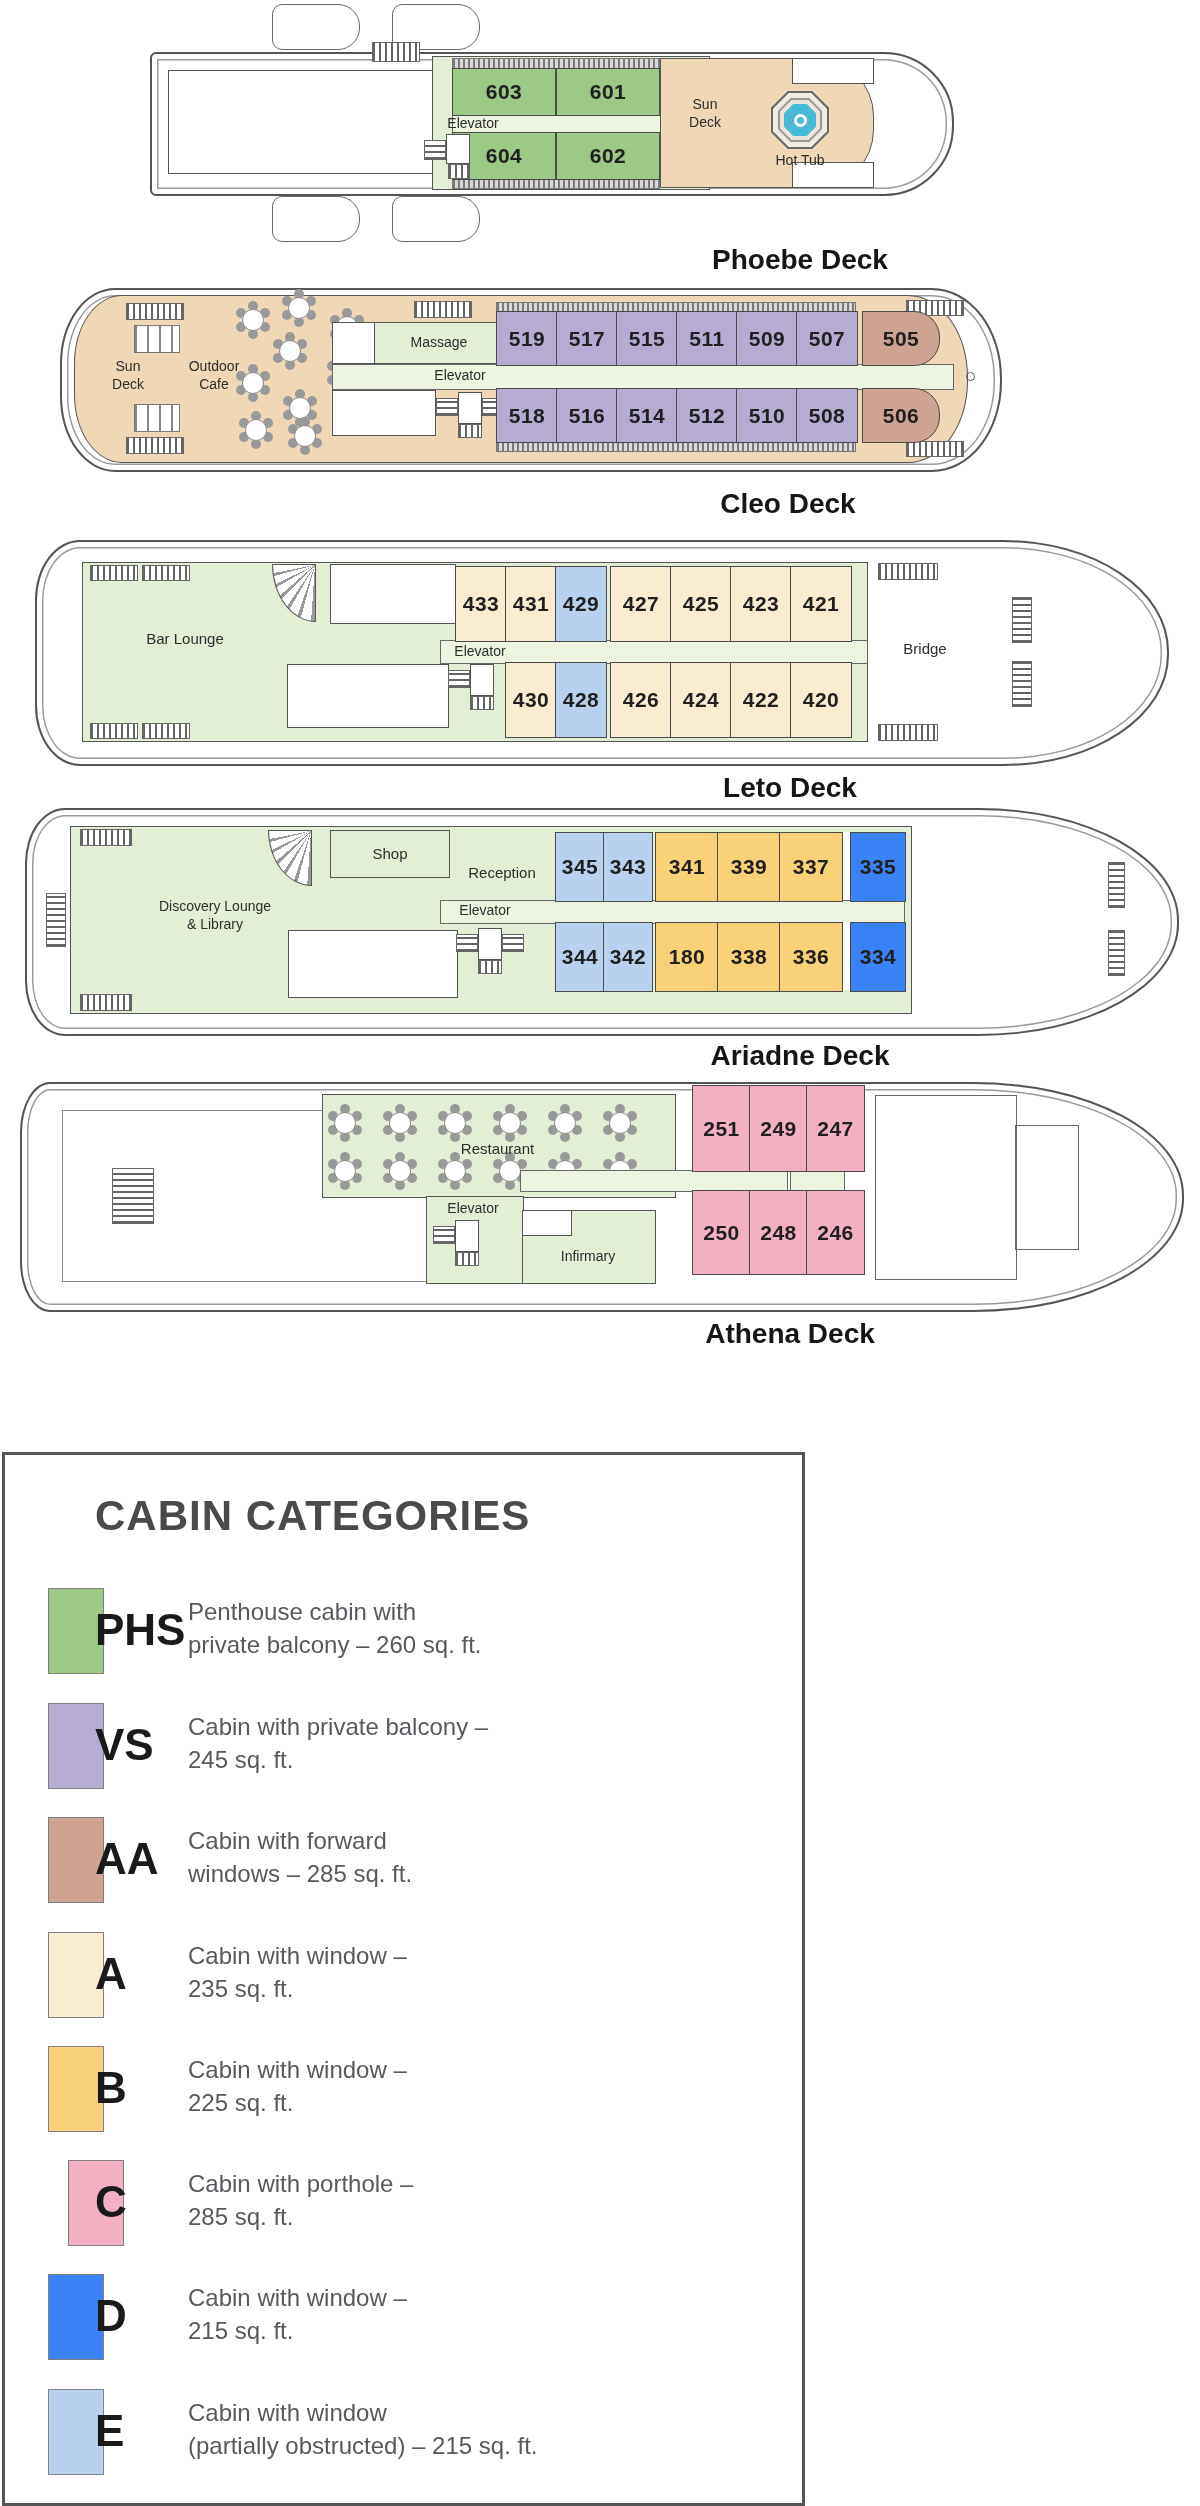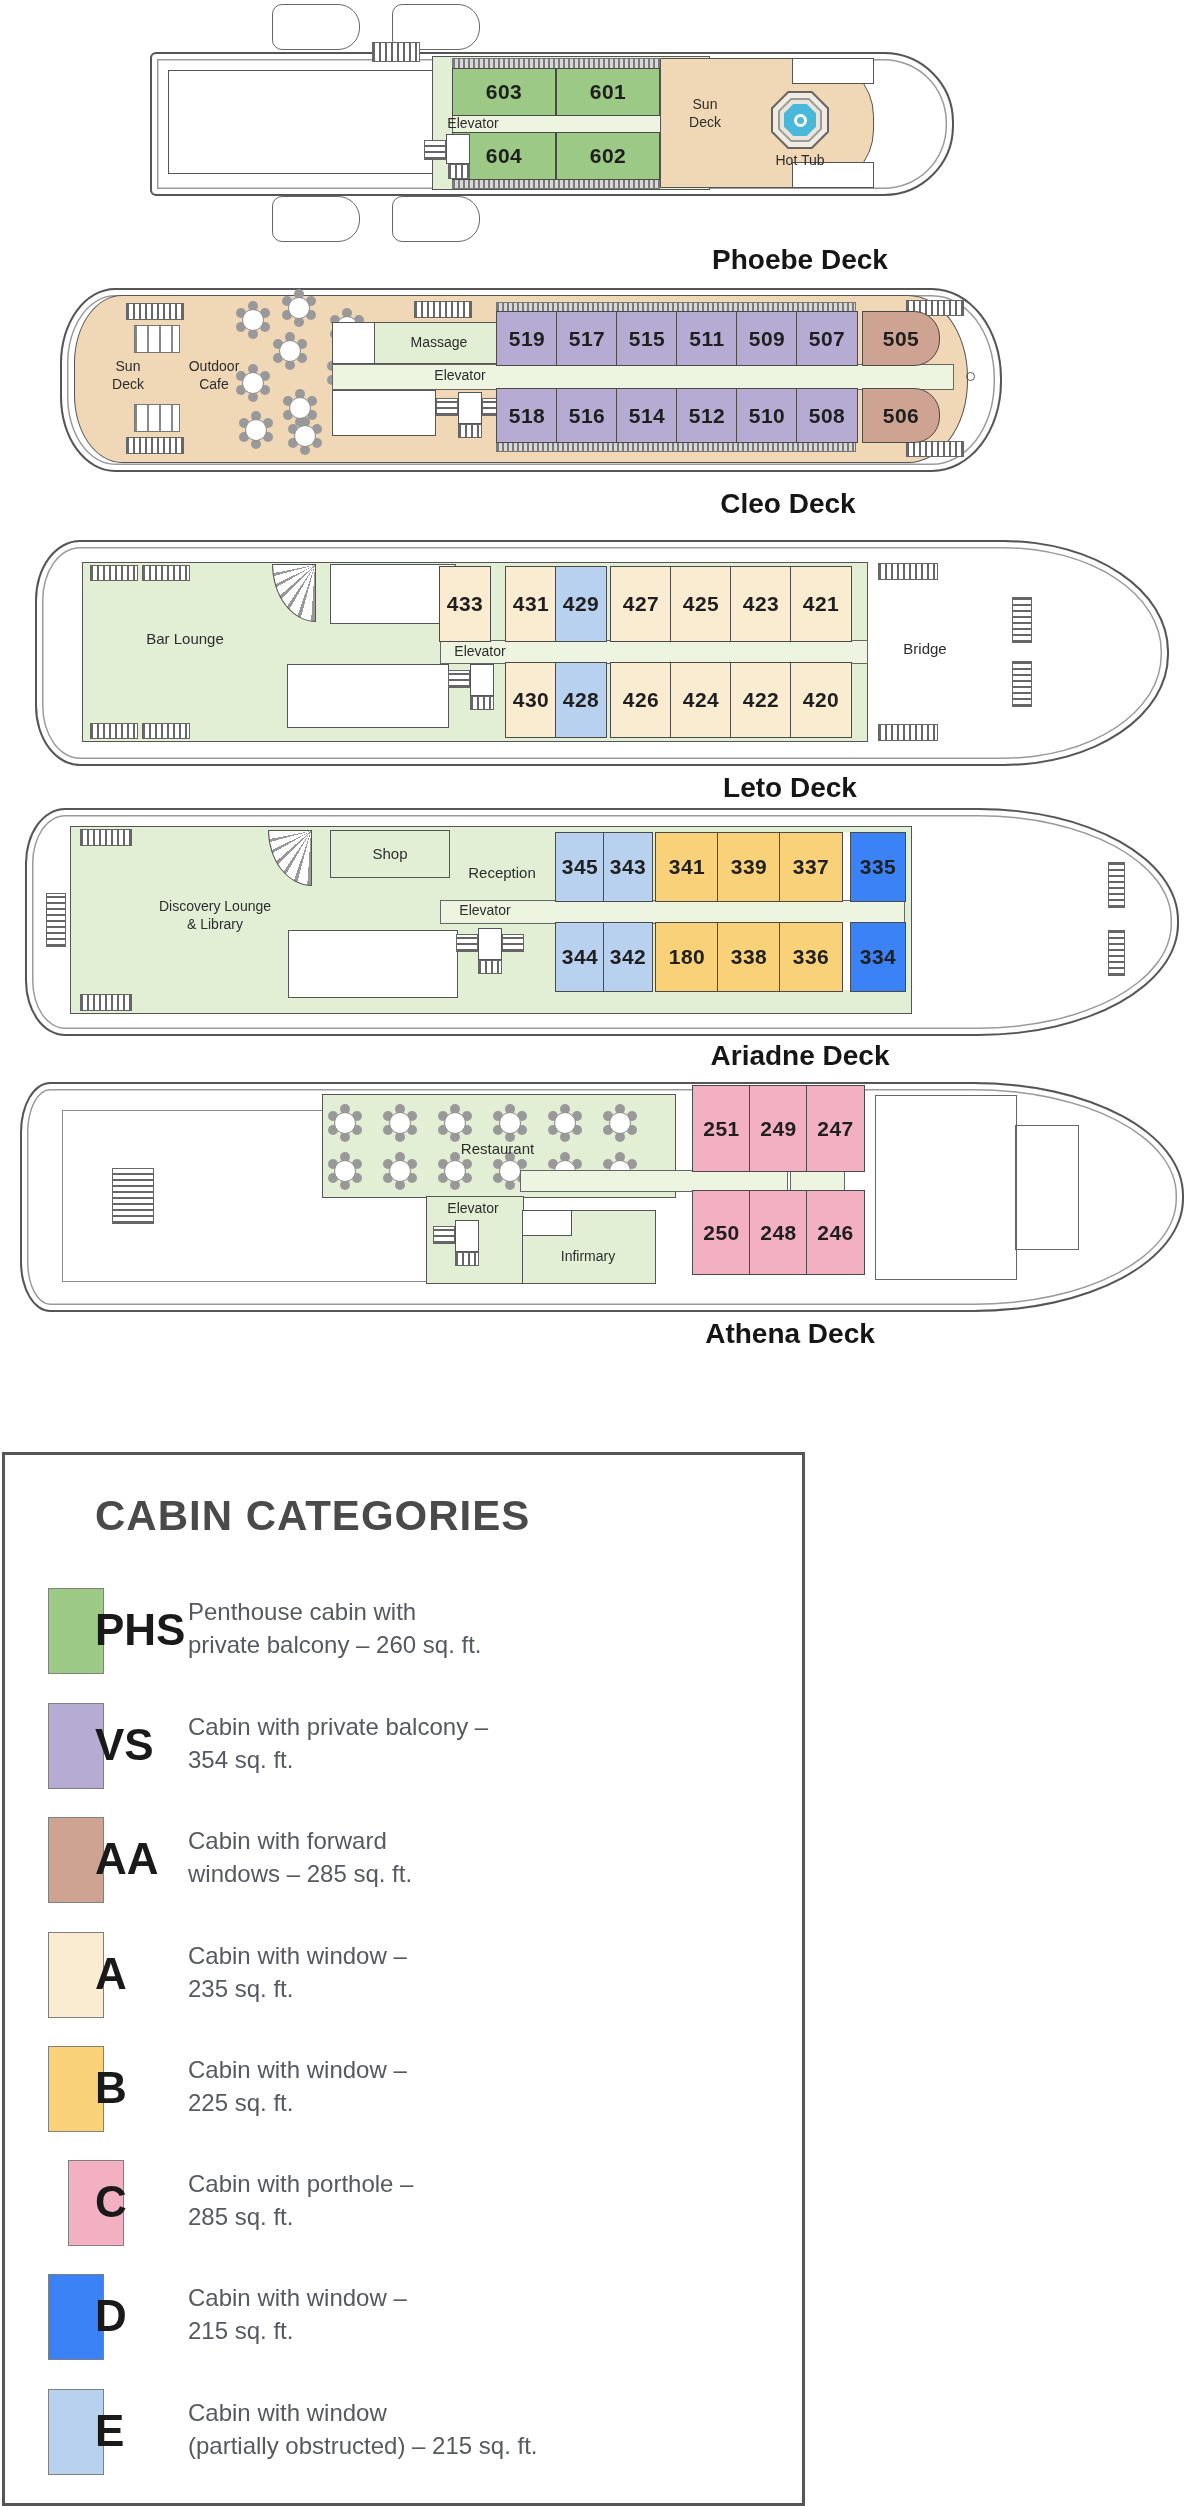--- a/index.html
+++ b/index.html
@@ -174,7 +174,7 @@
   <div class="st-h" style="left:448px;top:670px;width:20px;height:16px"></div>
   <div class="st-v" style="left:470px;top:696px;width:22px;height:12px"></div>
 
-  <div class="cabin c-a" style="left:439px;top:566px;width:50px;height:74px">433</div>
+  <div class="cabin c-a" style="left:455px;top:566px;width:50px;height:74px">433</div>
   <div class="cabin c-a" style="left:505px;top:566px;width:50px;height:74px">431</div>
   <div class="cabin c-e" style="left:555px;top:566px;width:50px;height:74px">429</div>
   <div class="cabin c-a" style="left:610px;top:566px;width:60px;height:74px">427</div>

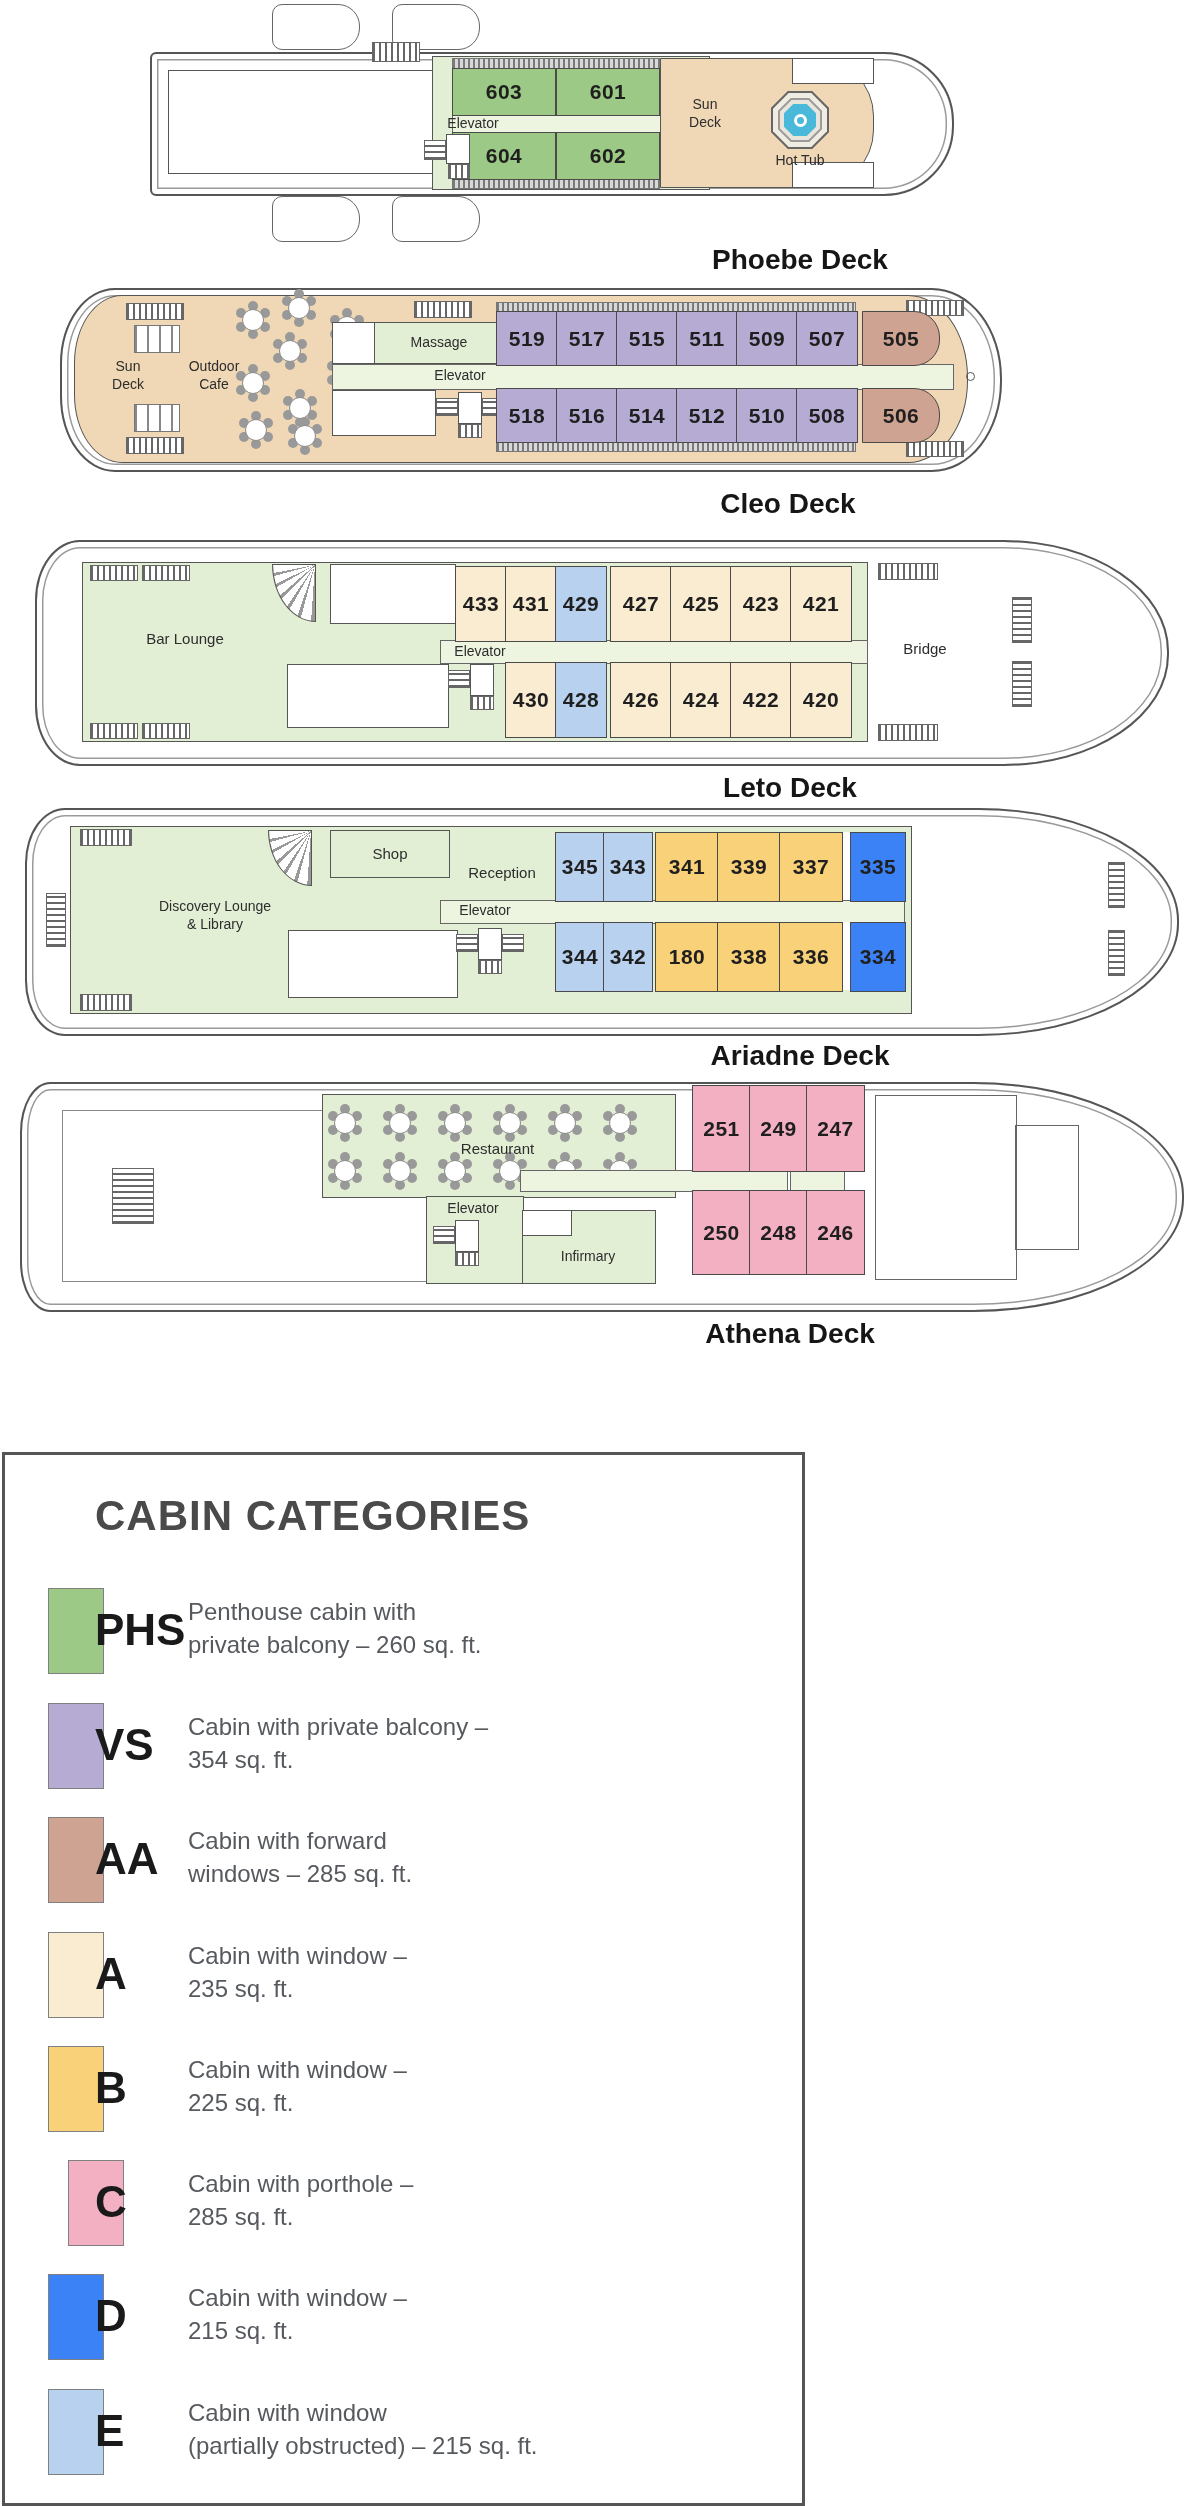--- a/index.html
+++ b/index.html
@@ -289,7 +289,7 @@
   <div class="sw c-vs" style="left:48px;top:1703px;width:54px;height:84px"></div>
   <div class="legend-code" style="left:95px;top:1703px;height:84px">VS</div>
   <div class="legend-desc" style="left:188px;top:1711px;width:440px">Cabin with private balcony –
-354 sq. ft.</div>
+245 sq. ft.</div>
 
   <div class="sw c-aa" style="left:48px;top:1817px;width:54px;height:84px"></div>
   <div class="legend-code" style="left:95px;top:1817px;height:84px">AA</div>

